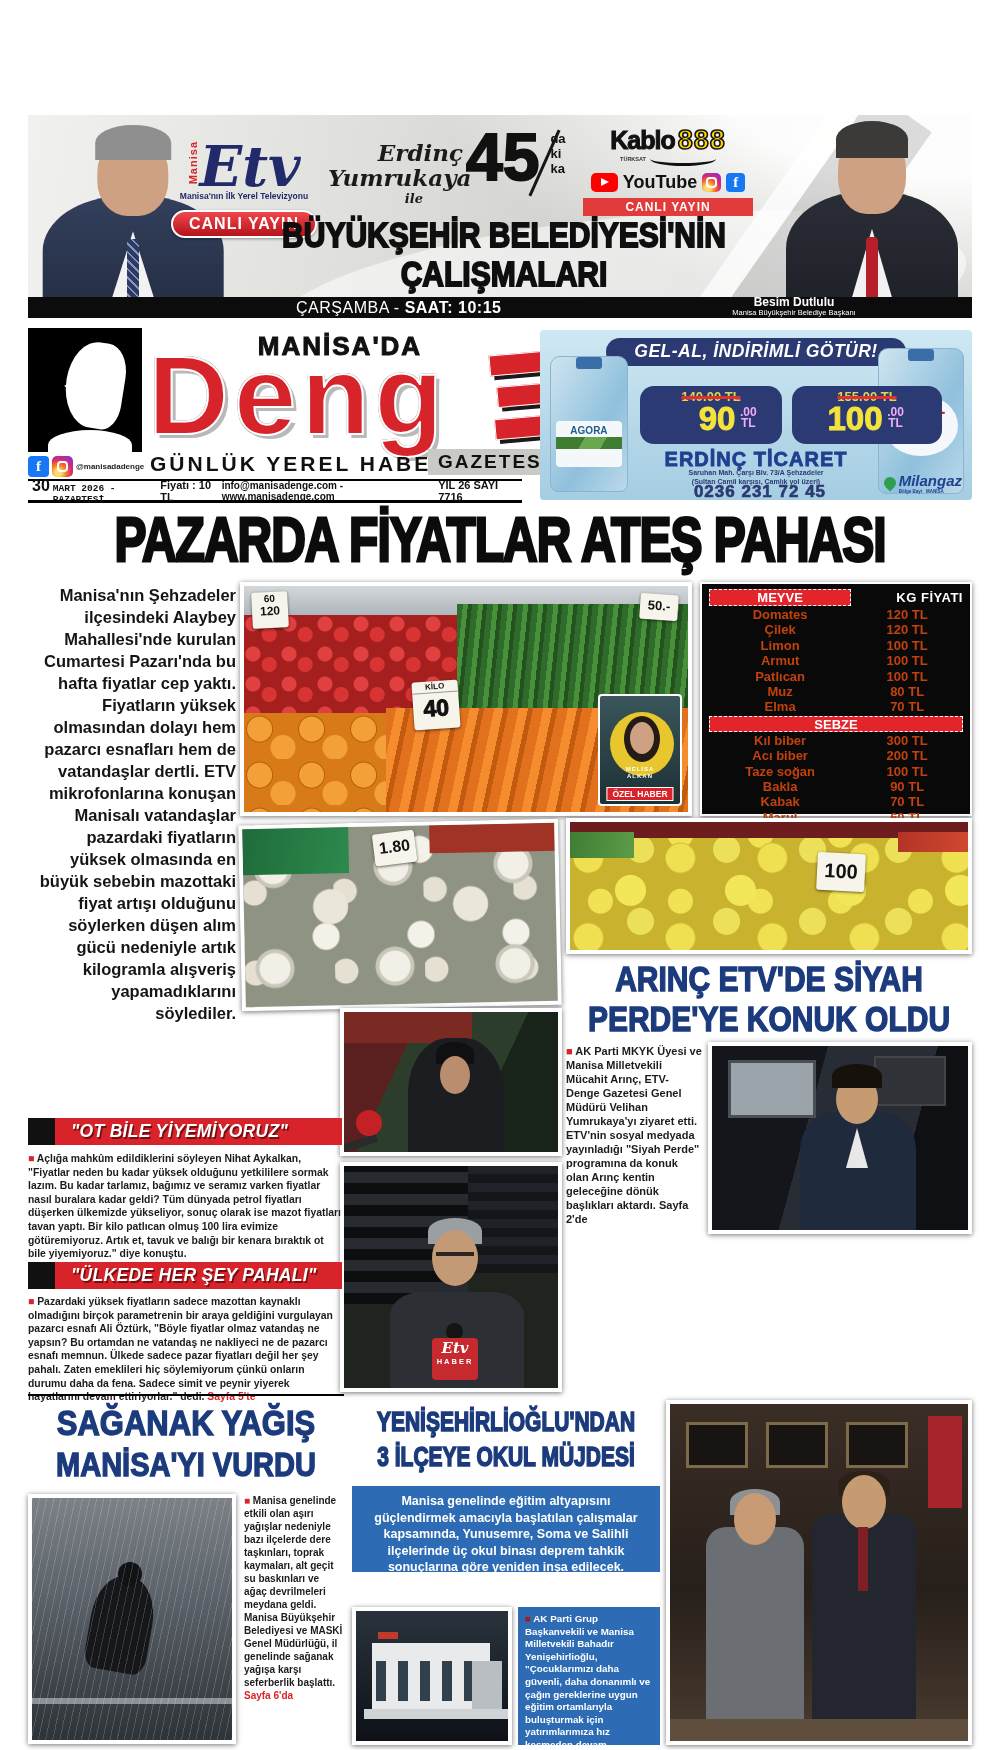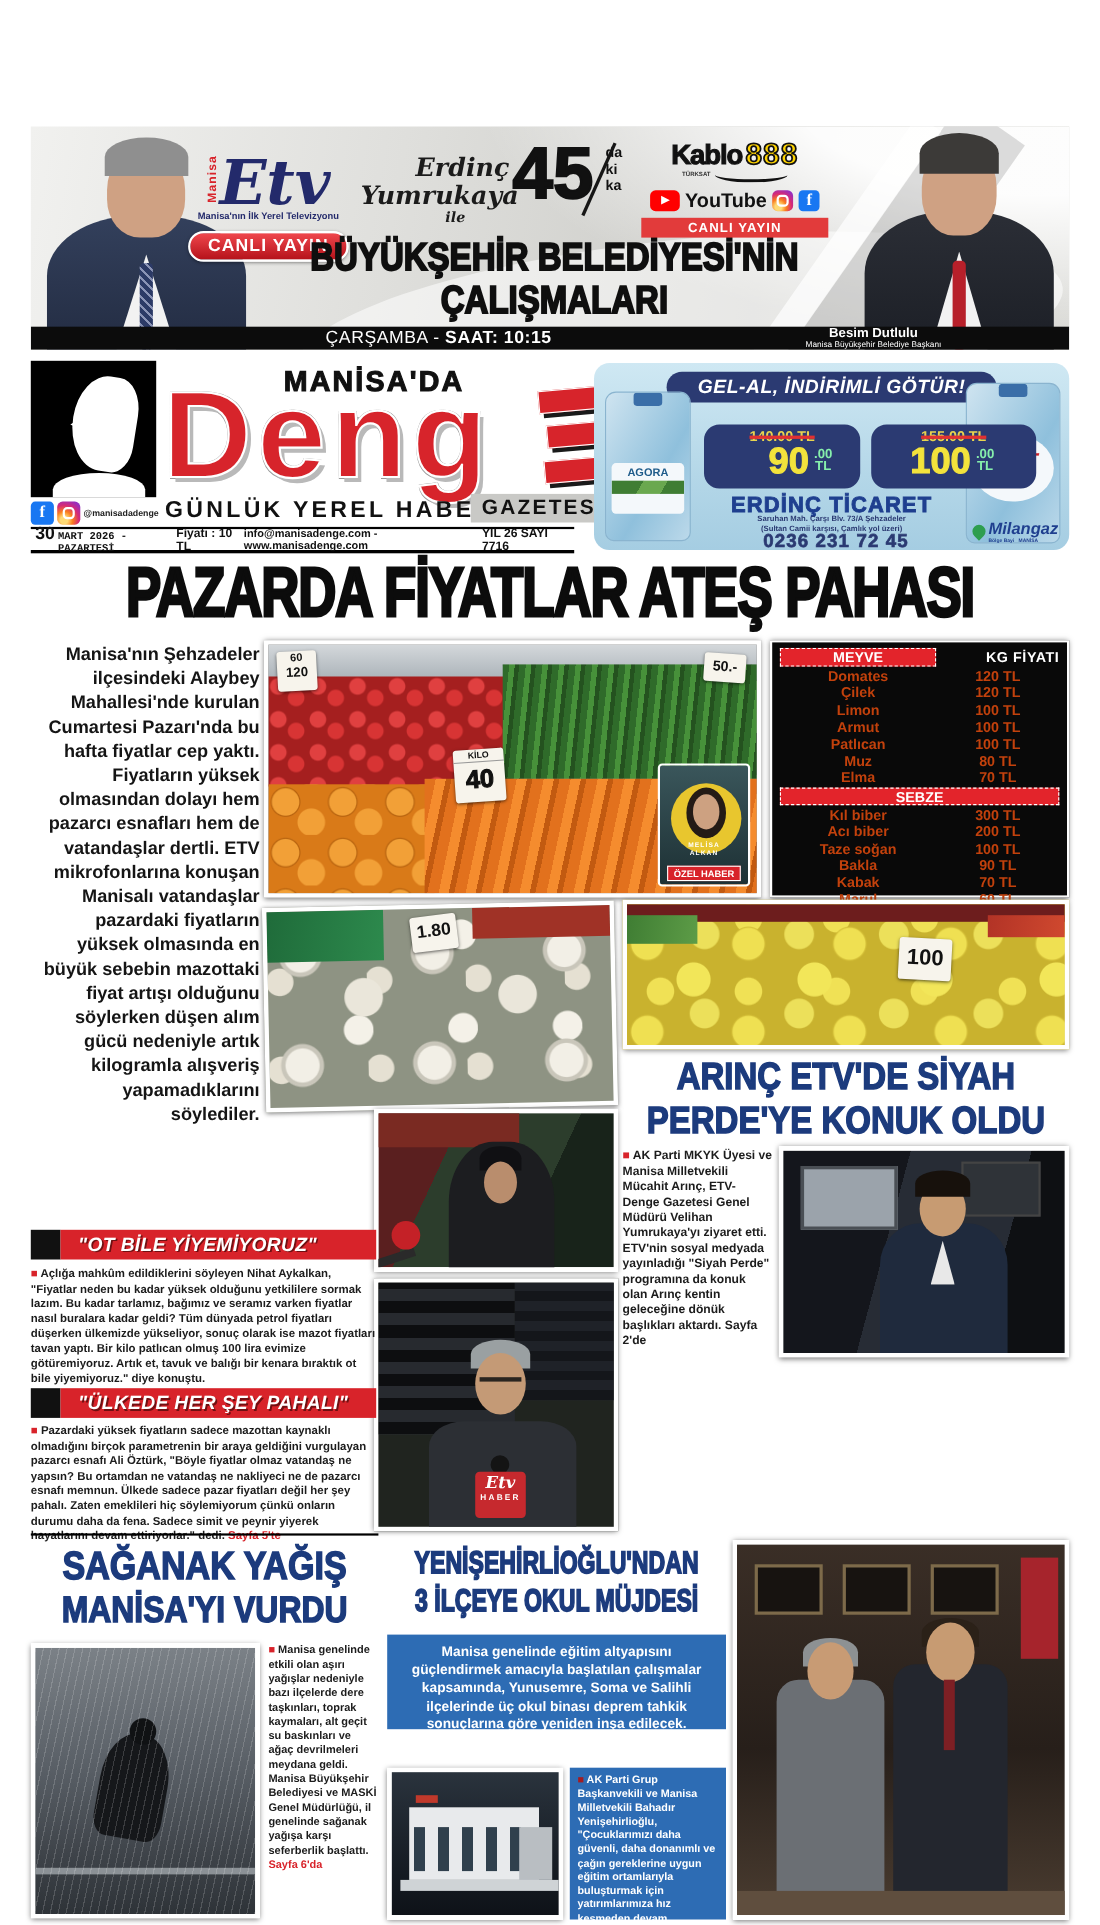--- a/index.html
+++ b/index.html
@@ -83,7 +83,7 @@
 
   
   .ad{left:540px;top:330px;width:432px;height:170px;background:linear-gradient(180deg,#cfe8f3 0%,#b4d7e8 60%,#a5cde2 100%);
-      border-radius:14px;overflow:hidden;}
+      border-radius:4px;overflow:hidden;}
   .ad-header{left:66px;top:8px;width:300px;height:28px;background:#2b3a72;border-radius:15px;color:#fff;
              font-weight:bold;font-style:italic;font-size:17.5px;text-align:center;line-height:27px;letter-spacing:.5px;}
   .bottle{overflow:hidden;border-radius:10px 10px 8px 8px;background:linear-gradient(120deg,#cfe4f0,#8fc0dc 60%,#bcd9ea);border:1px solid #8ab4cf;}

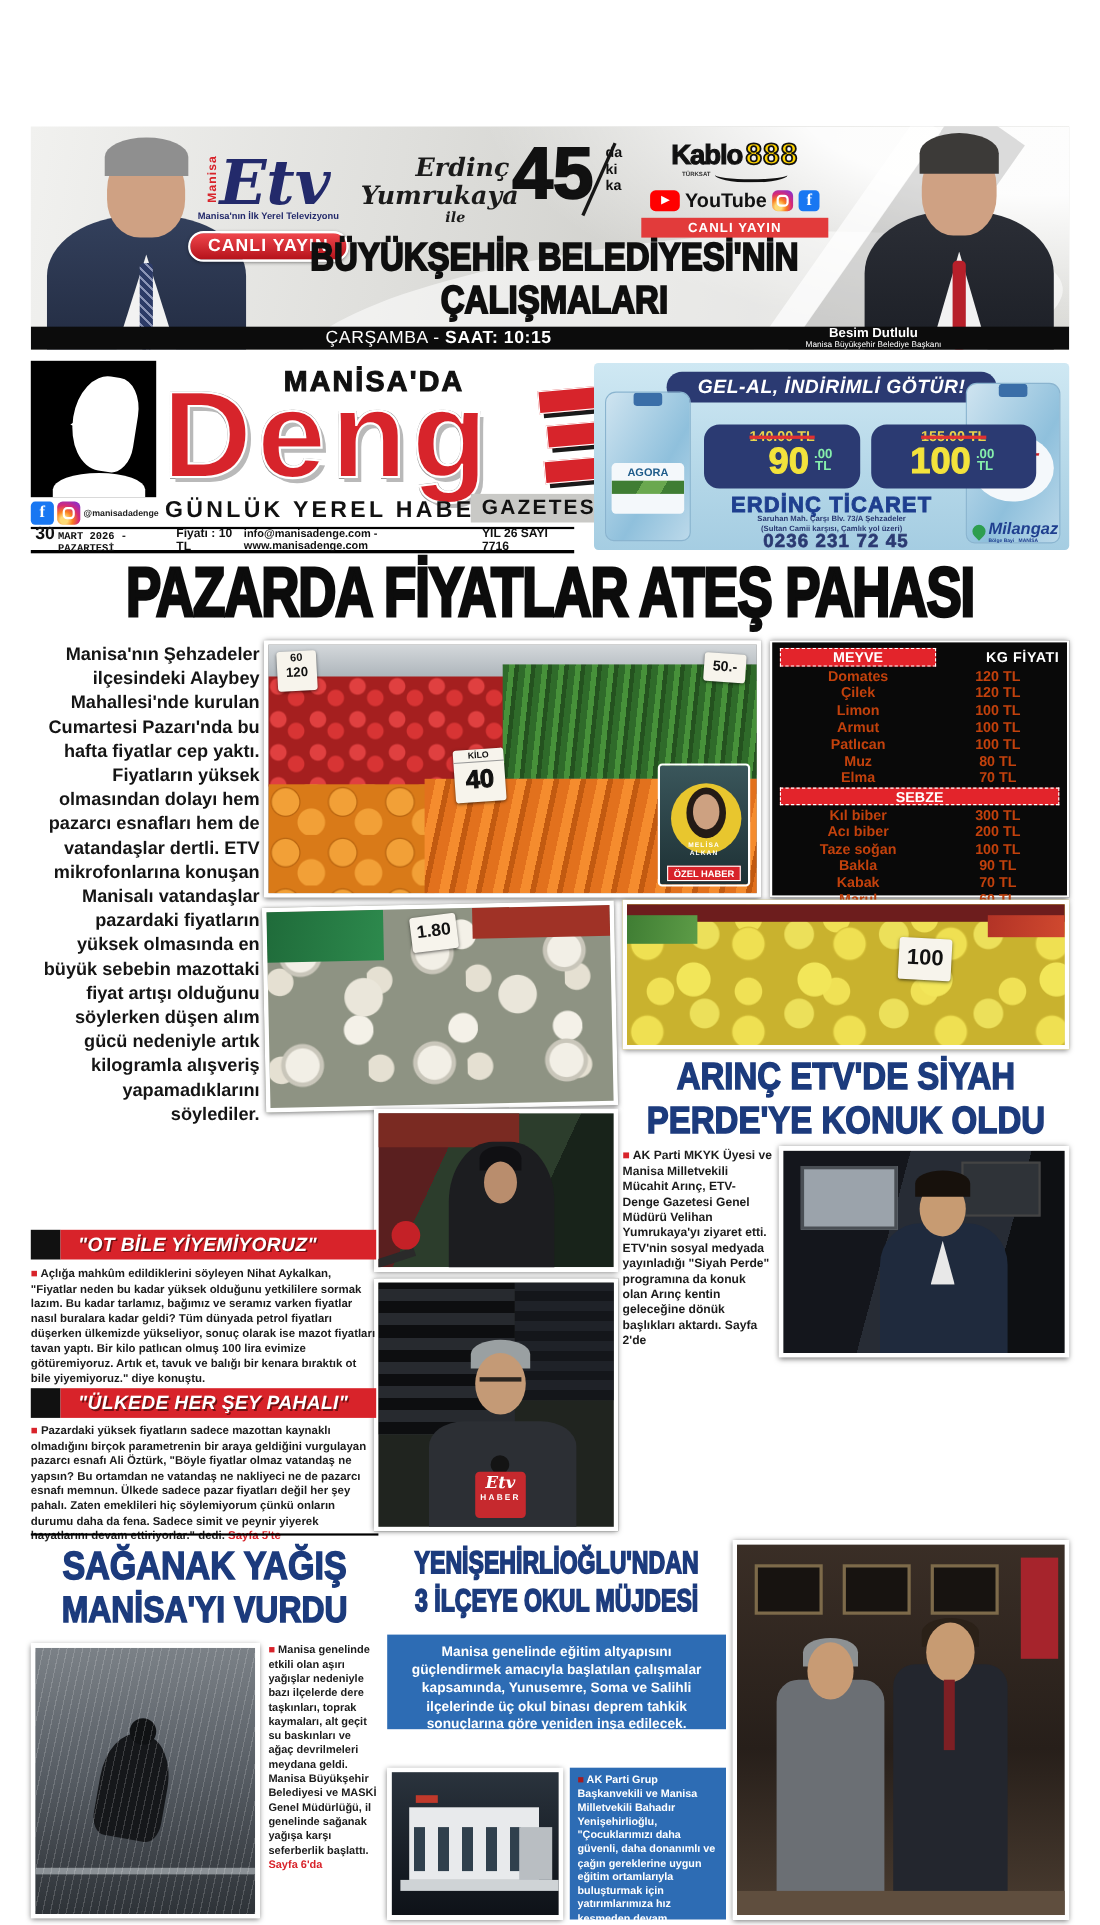--- a/index.html
+++ b/index.html
@@ -97,7 +97,7 @@
   .old-price{color:#e8d44f;font-size:13px;font-weight:bold;text-decoration:line-through;
              text-decoration-color:#e03131;text-decoration-thickness:2.5px;}
   .new-price{color:#f3e33c;font-size:33px;font-weight:bold;line-height:30px;-webkit-text-stroke:1px #f3e33c;}
-  .new-sup{color:#86efac;font-size:12px;font-weight:bold;line-height:11px;}
+  .new-sup{color:#f0abfc;font-size:12px;font-weight:bold;line-height:11px;}
   .store{color:#1f3f8f;font-weight:bold;font-size:20px;letter-spacing:1px;text-align:center;-webkit-text-stroke:.8px #1f3f8f;}
   .addr{color:#2b3a72;font-weight:bold;font-size:7px;text-align:center;line-height:9px;}
   .phone{color:#2b3a72;font-weight:bold;font-size:17px;letter-spacing:1px;-webkit-text-stroke:.6px #2b3a72;}

